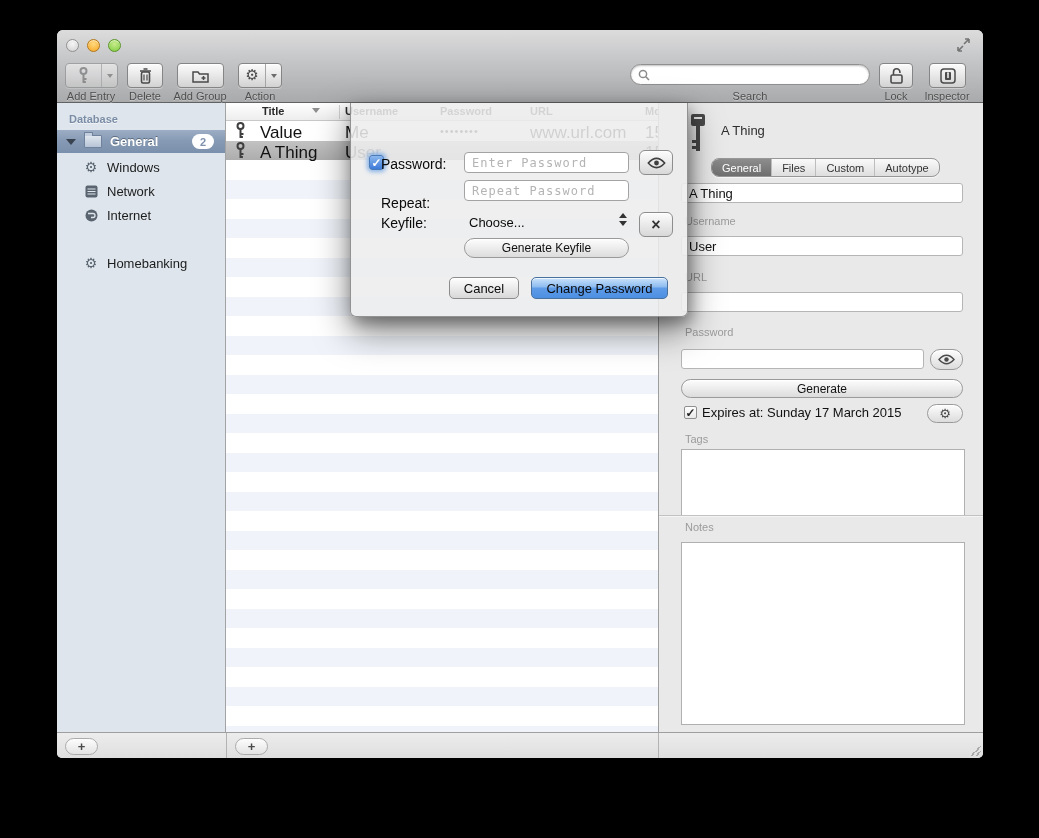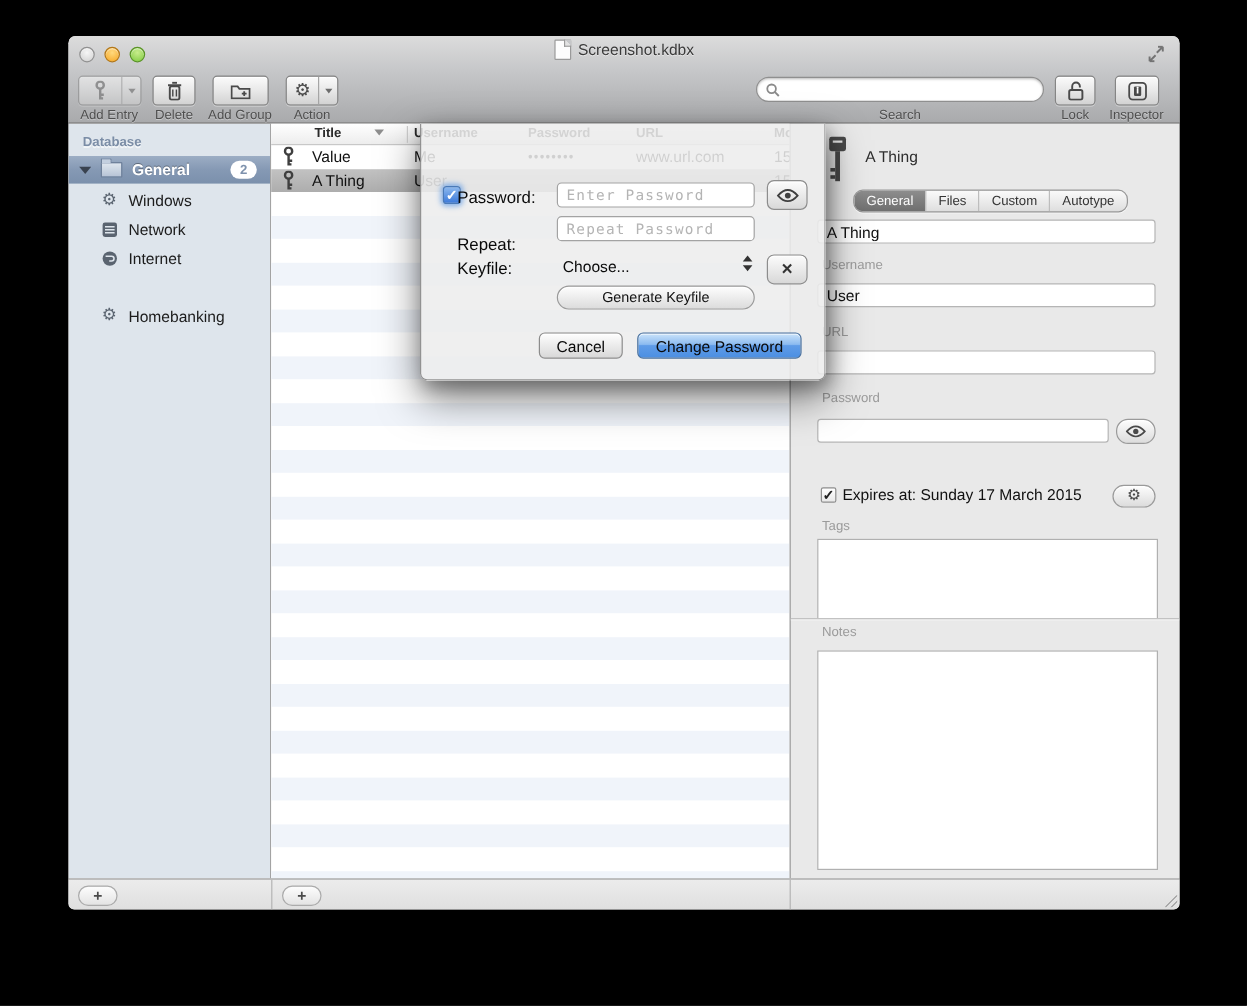--- a/index.html
+++ b/index.html
@@ -132,10 +132,6 @@
         <div class="tl close"></div>
         <div class="tl min"></div>
         <div class="tl zoom"></div>
-      </div>
-      <div class="titlewrap">
-        <div class="doc-icon"></div>
-        <div class="win-title">Screenshot.kdbx</div>
       </div>
       <svg class="fullscreen" viewBox="0 0 15 14">
         <path d="M8 6 L13 1 M13 1 l-4 0 M13 1 l0 4" stroke="#555" stroke-width="1.6" fill="none"></path>

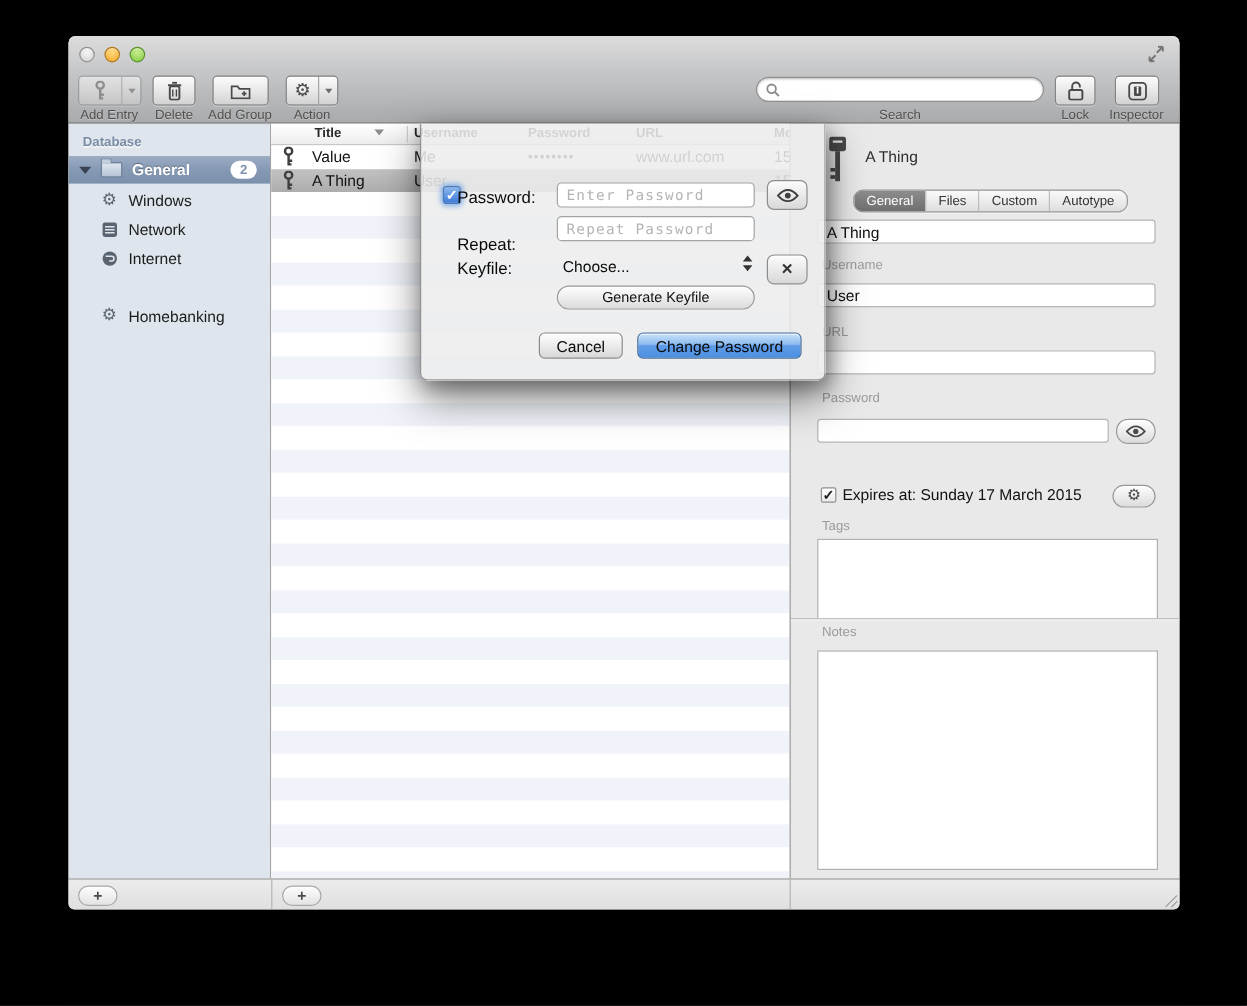--- a/index.html
+++ b/index.html
@@ -66,7 +66,7 @@
   .trow{position:absolute;left:0;width:100%;height:19.5px;}
   .trow.alt{background:#f0f4fa;}
   .trow.selected{background:linear-gradient(180deg,#c2c2c2,#adadad);}
-  .tcell{position:absolute;top:2px;font-size:13px;color:#111;white-space:nowrap;}
+  .tcell{position:absolute;top:2px;font-size:17px;color:#111;white-space:nowrap;}
   .tcell.pw{font-size:11px;letter-spacing:1px;top:4px;}
   .key-sm{position:absolute;left:9px;top:1px;}
   

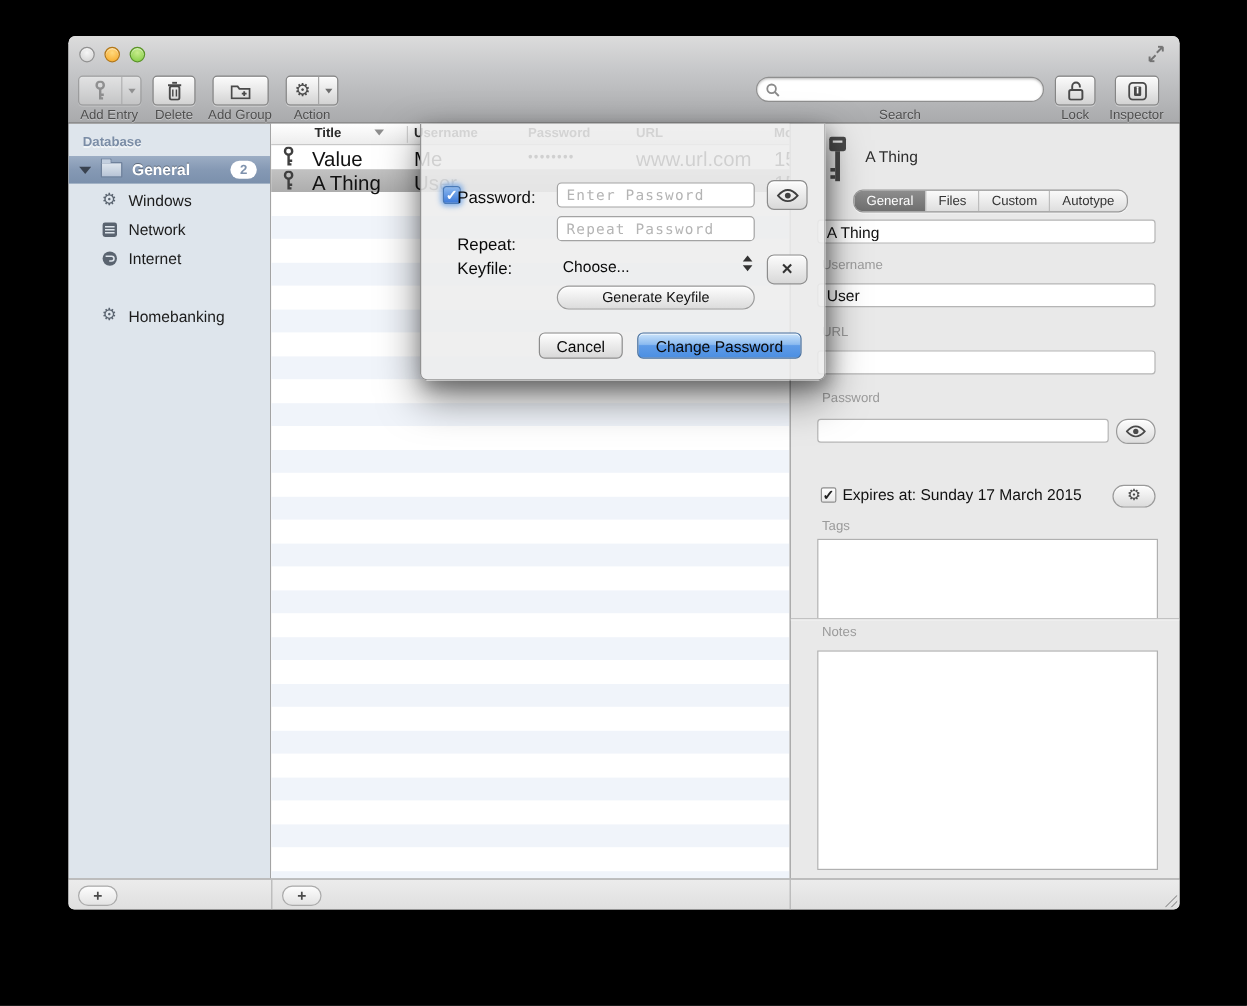--- a/index.html
+++ b/index.html
@@ -353,6 +353,7 @@
           </svg>
         </div>
 
+        <div class="pill-btn" style="left:22px;top:276px;width:282px;height:19px;">Generate</div>
 
         <div class="checkbox" style="left:25px;top:303px;">✓</div>
         <div class="expires-label" style="top:302px;">Expires at: Sunday 17 March 2015</div>

